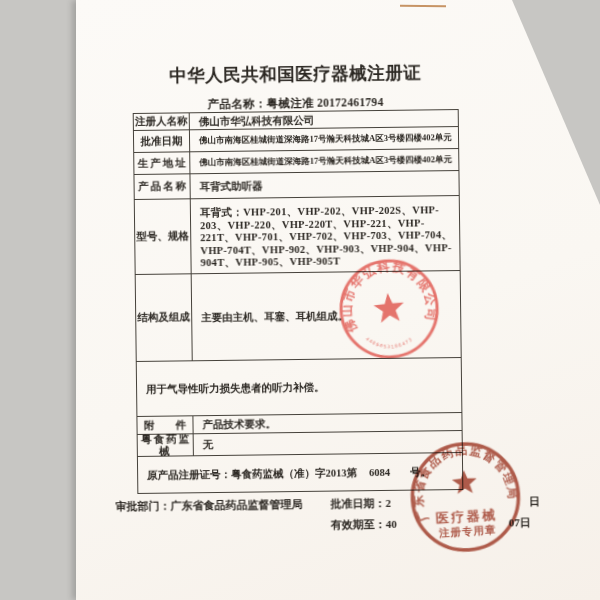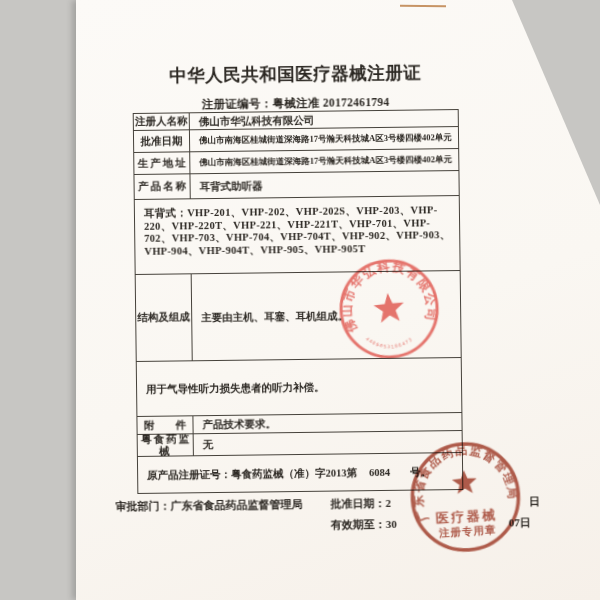--- a/index.html
+++ b/index.html
@@ -83,7 +83,7 @@
     <h1 class="title">中华人民共和国医疗器械注册证</h1>
 
     <div class="regline">
-      <span>注册证编号：</span><span>粤械注准 20172461794</span>
+      <span>产品名称：</span><span>粤械注准 20172461794</span>
     </div>
 
     <div class="cert-table">

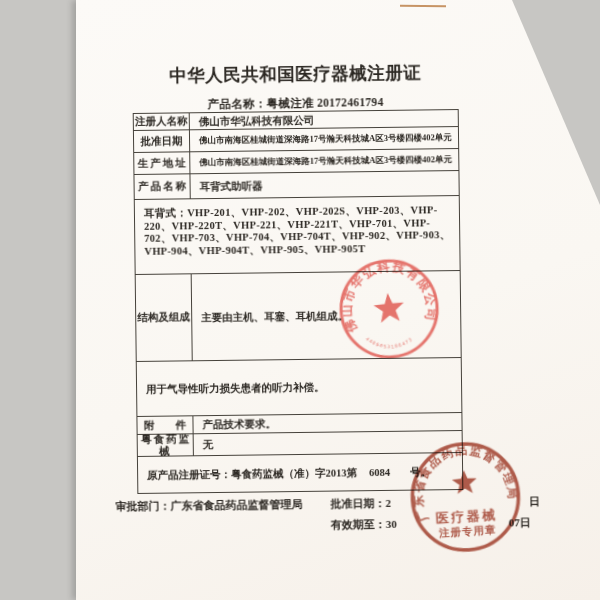--- a/index.html
+++ b/index.html
@@ -104,6 +104,7 @@
         <div class="val">耳背式助听器</div>
       </div>
       <div class="row" style="height:75px">
+        <div class="lbl">型号、规格</div>
         <div class="val models">耳背式：VHP-201、VHP-202、VHP-202S、VHP-203、VHP-220、VHP-220T、VHP-221、VHP-221T、VHP-701、VHP-702、VHP-703、VHP-704、VHP-704T、VHP-902、VHP-903、VHP-904、VHP-904T、VHP-905、VHP-905T</div>
       </div>
       <div class="row" style="height:87px">

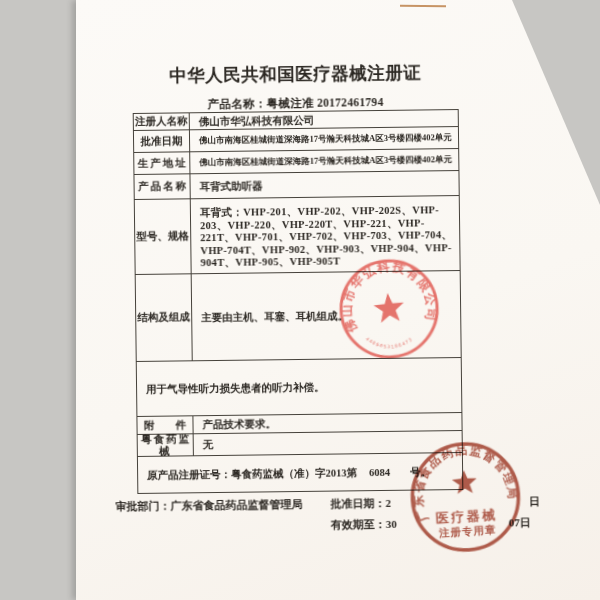--- a/index.html
+++ b/index.html
@@ -141,7 +141,7 @@
         <span>批准日期：</span><span>2</span><span class="dgap-a"></span><span>日</span>
       </div>
       <div class="vdate">
-        <span>有效期至：</span><span>30</span><span class="dgap-v"></span><span>07日</span>
+        <span>有效期至：</span><span>40</span><span class="dgap-v"></span><span>07日</span>
       </div>
     </div>
 

